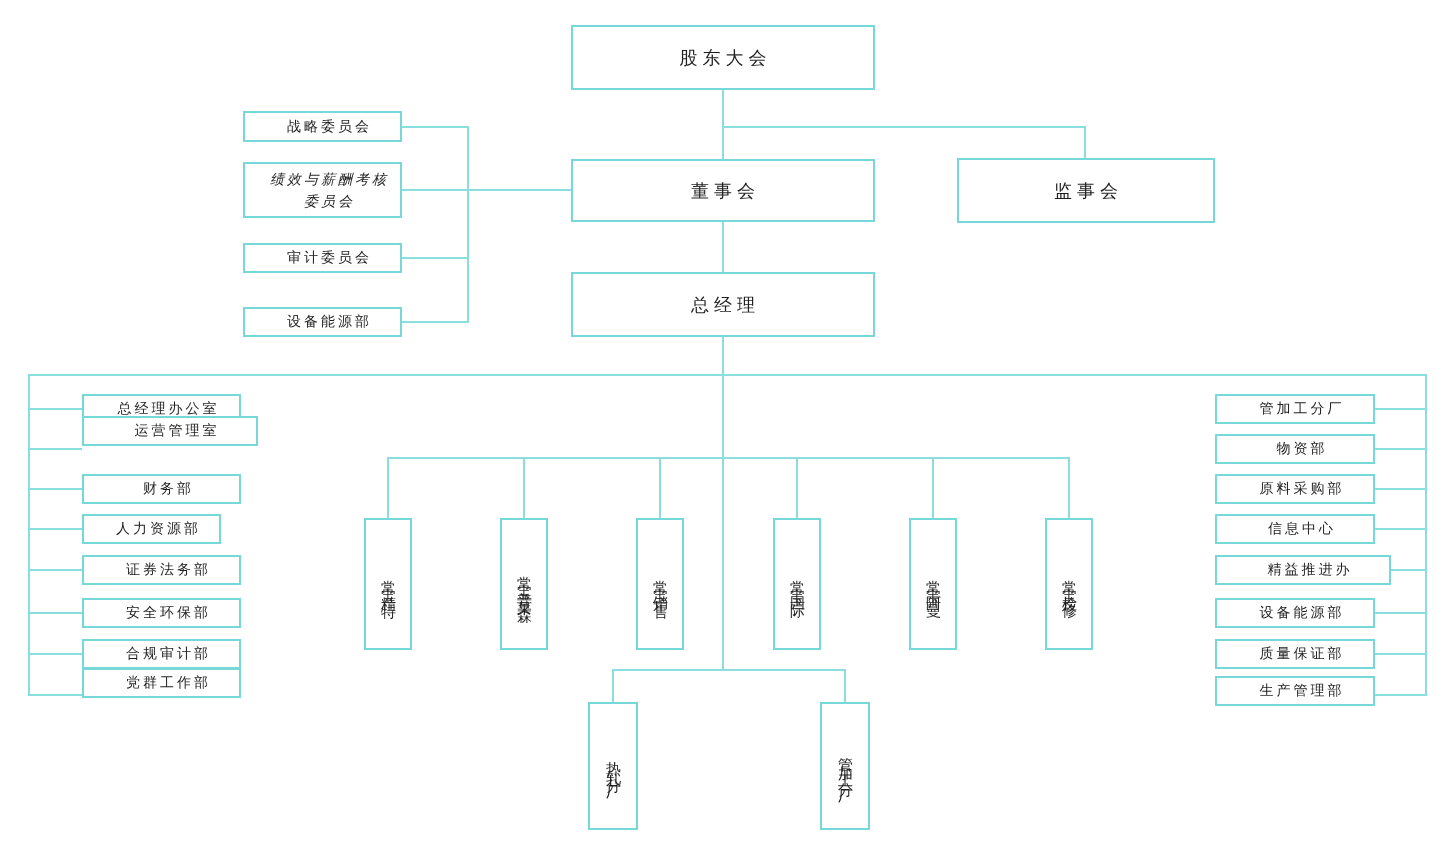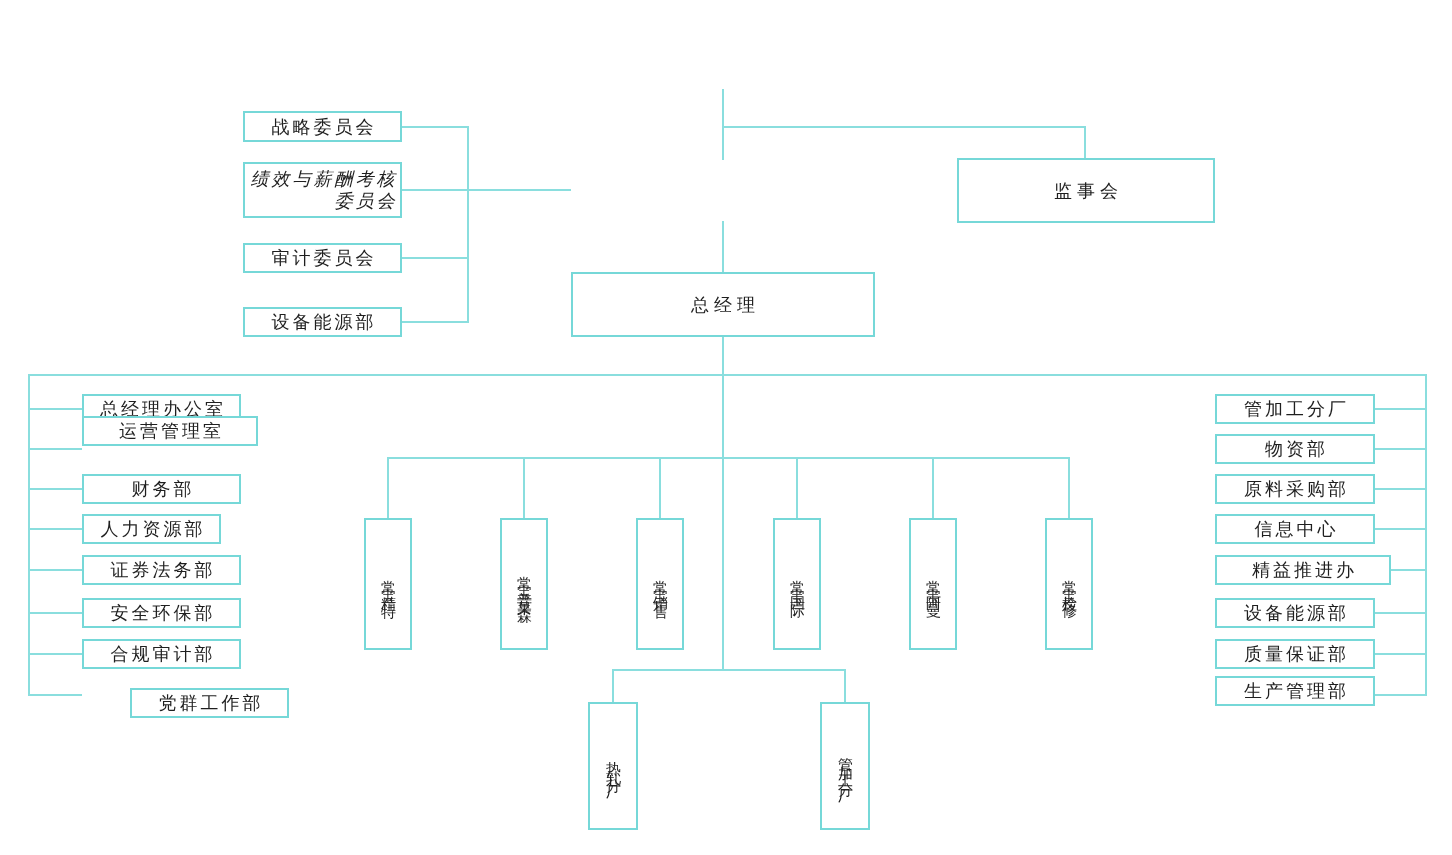--- a/index.html
+++ b/index.html
@@ -67,6 +67,7 @@
   <div class="lv" style="left:612px;top:669px;height:33px;"></div>
   <div class="lv" style="left:844px;top:669px;height:33px;"></div>
 
+  <div class="node big" style="left:571px;top:25px;width:304px;height:65px;">股东大会</div>
   <div class="node big" style="left:957px;top:158px;width:258px;height:65px;">监事会</div>
   <div class="node big" style="left:571px;top:272px;width:304px;height:65px;">总经理</div>
 

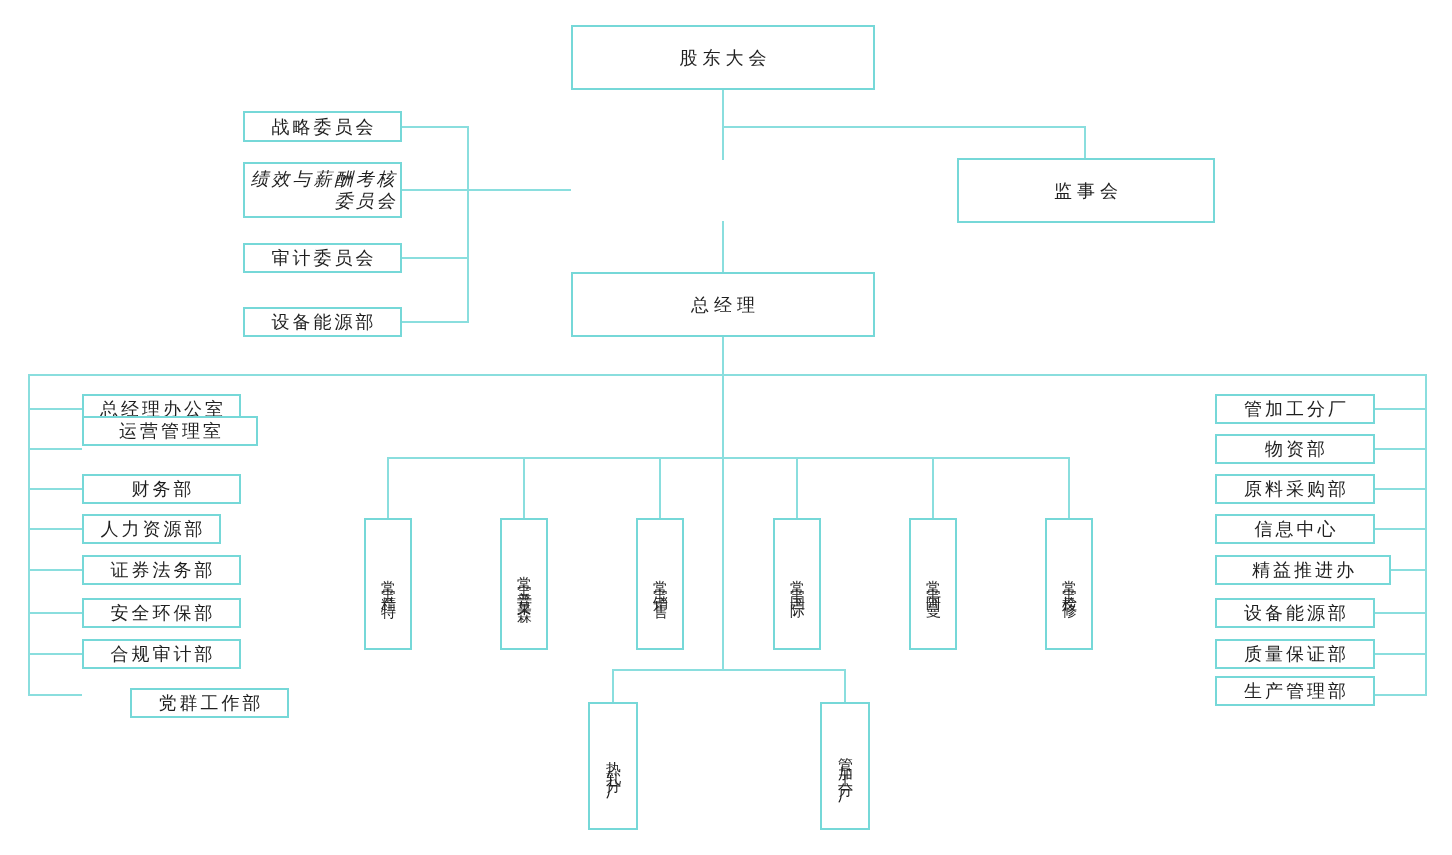--- a/index.html
+++ b/index.html
@@ -9,7 +9,7 @@
         display:flex;align-items:center;justify-content:center;color:#1f1f1f;}
   .big{font-family:"DejaVu Serif","Liberation Serif",serif;font-size:18px;letter-spacing:5px;
        padding-left:5px;}
-  .small{font-size:18px;letter-spacing:3px;padding-left:3px;text-align:right;}
+  .small{font-size:14px;letter-spacing:3px;padding-left:14px;text-align:center;}
   .two-line{white-space:pre-line;line-height:22px;font-style:italic;}
   .vert{writing-mode:vertical-rl;text-orientation:upright;font-size:15px;letter-spacing:8px;
         line-height:1;}

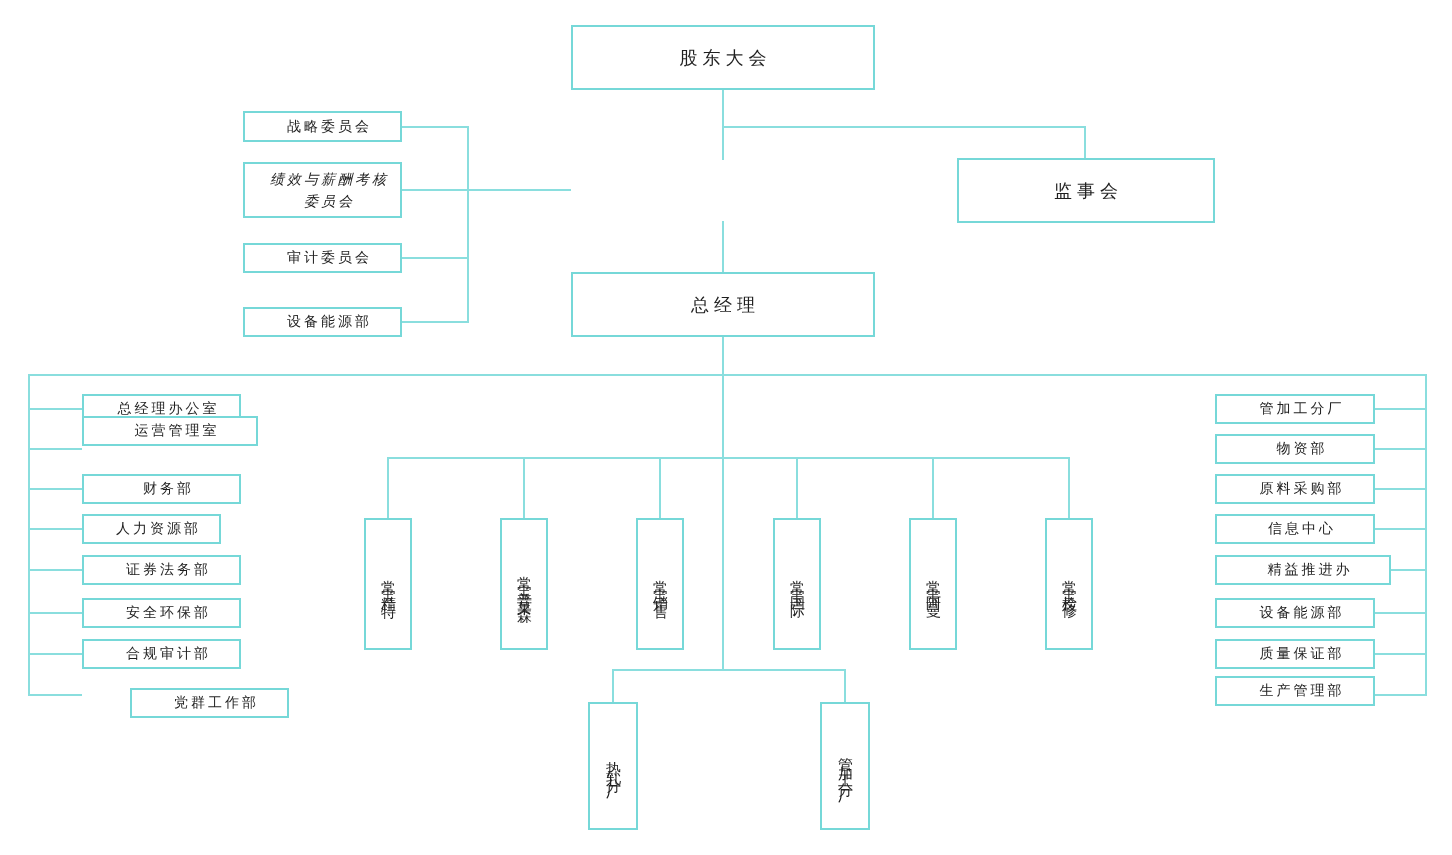--- a/index.html
+++ b/index.html
@@ -68,6 +68,7 @@
   <div class="lv" style="left:844px;top:669px;height:33px;"></div>
 
   <div class="node big" style="left:571px;top:25px;width:304px;height:65px;">股东大会</div>
+  <div class="node big" style="left:571px;top:159px;width:304px;height:63px;">董事会</div>
   <div class="node big" style="left:957px;top:158px;width:258px;height:65px;">监事会</div>
   <div class="node big" style="left:571px;top:272px;width:304px;height:65px;">总经理</div>
 

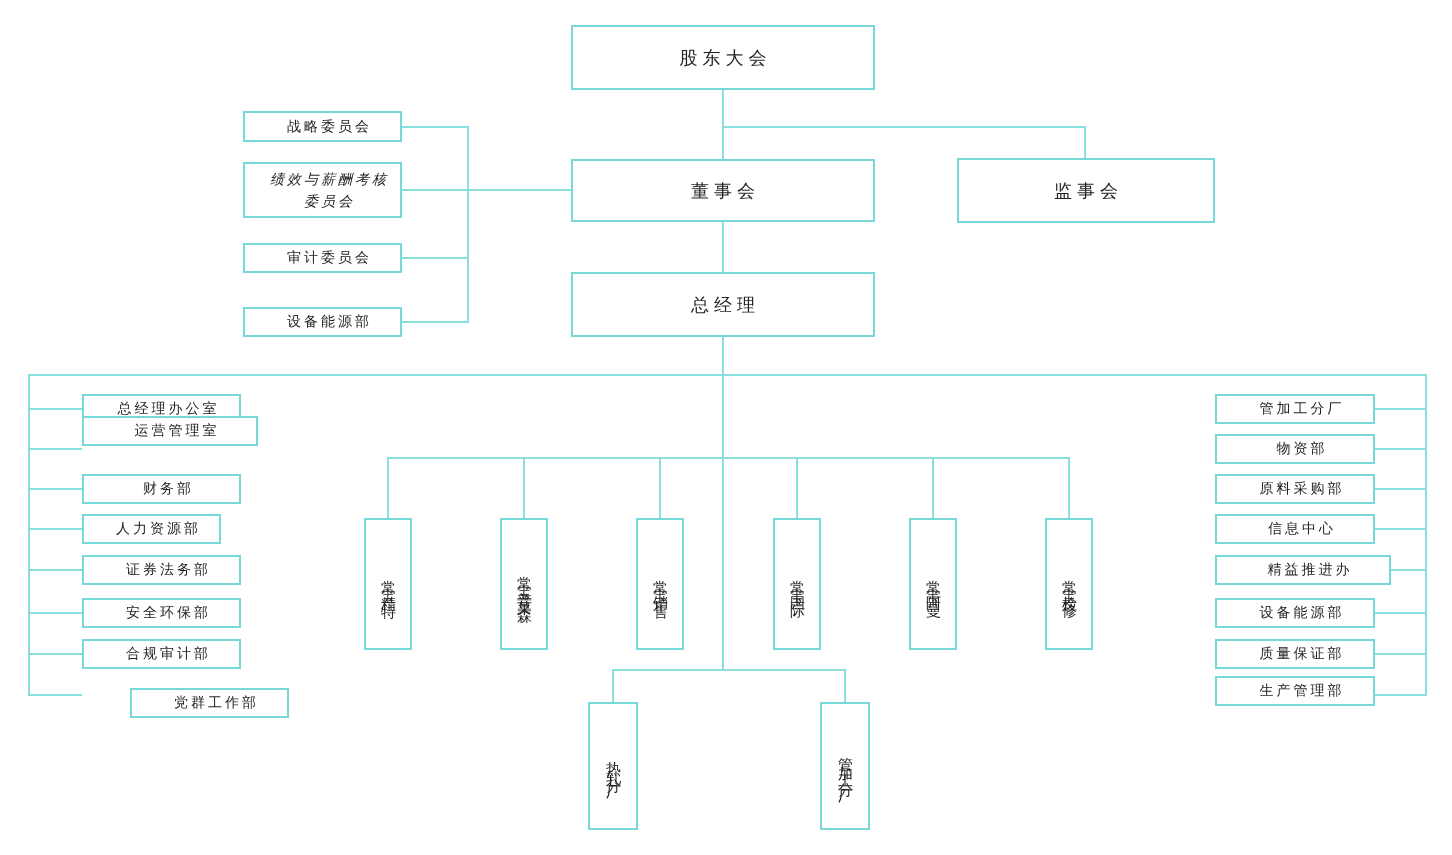--- a/index.html
+++ b/index.html
@@ -85,7 +85,7 @@
   <div class="node small" style="left:82px;top:555px;width:159px;height:30px;">证券法务部</div>
   <div class="node small" style="left:82px;top:598px;width:159px;height:30px;">安全环保部</div>
   <div class="node small" style="left:82px;top:639px;width:159px;height:30px;">合规审计部</div>
-  <div class="node small" style="left:82px;top:688px;width:159px;height:30px;margin-left:48px;">党群工作部</div>
+  <div class="node small" style="left:82px;top:668px;width:159px;height:30px;">党群工作部</div>
 
   <div class="node small" style="left:1215px;top:394px;width:160px;height:30px;">管加工分厂</div>
   <div class="node small" style="left:1215px;top:434px;width:160px;height:30px;">物资部</div>

